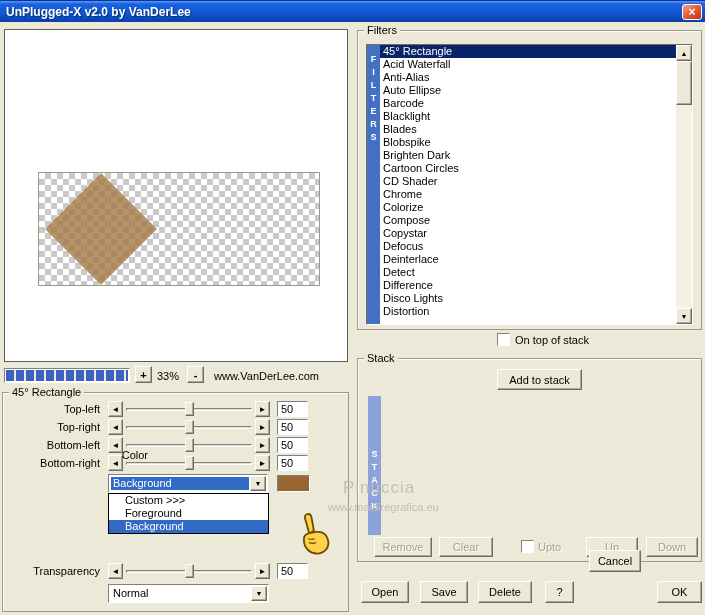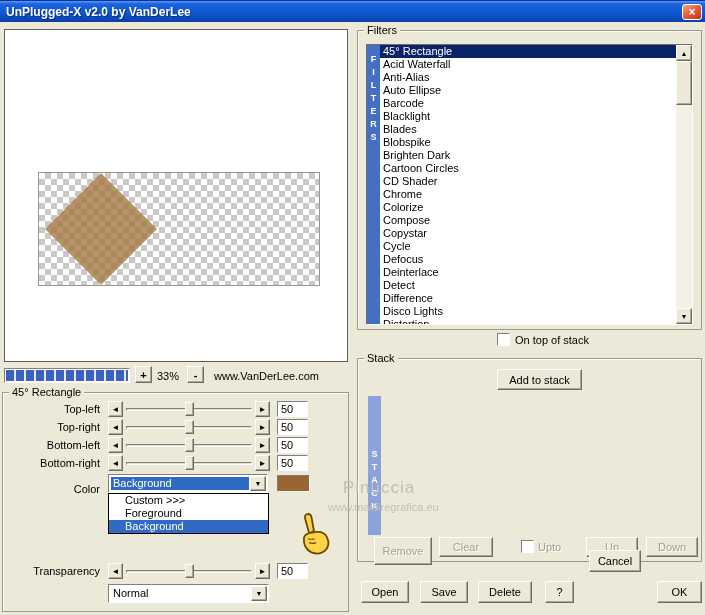--- a/index.html
+++ b/index.html
@@ -273,7 +273,6 @@
         <div class="list-item">Colorize</div>
         <div class="list-item">Compose</div>
         <div class="list-item">Copystar</div>
-        <div class="list-item">Cycle</div>
         <div class="list-item">Defocus</div>
         <div class="list-item">Deinterlace</div>
         <div class="list-item">Detect</div>

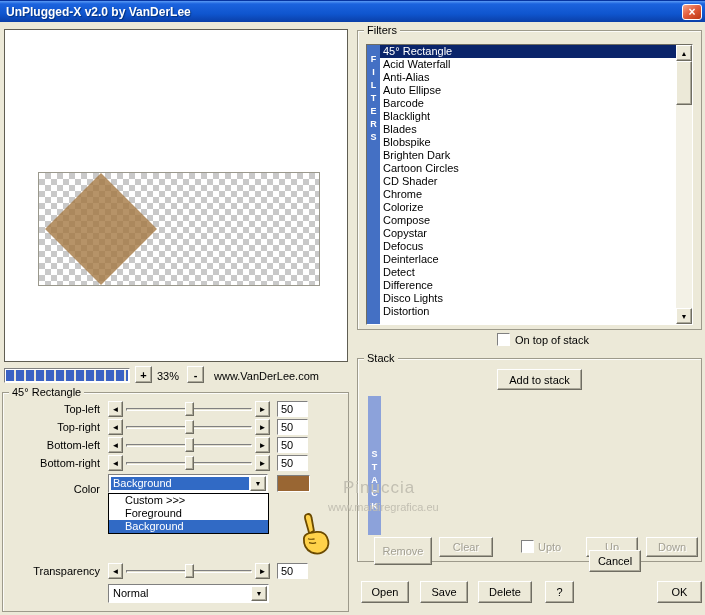--- a/index.html
+++ b/index.html
@@ -199,7 +199,7 @@
     <input class="val" value="50" style="">
   </div>
 
-  <span class="rlabel" style="position:absolute;top:483px;">Color</span>
+  <span class="rlabel" style="position:absolute;top:449px;margin-left:48px;">Color</span>
   <div class="combo" style="left:108px;top:474px;width:160px;">
     <div class="combo-sel" style="background-color: rgb(49, 106, 197);">Background</div>
     <div class="combo-arrow r3d">

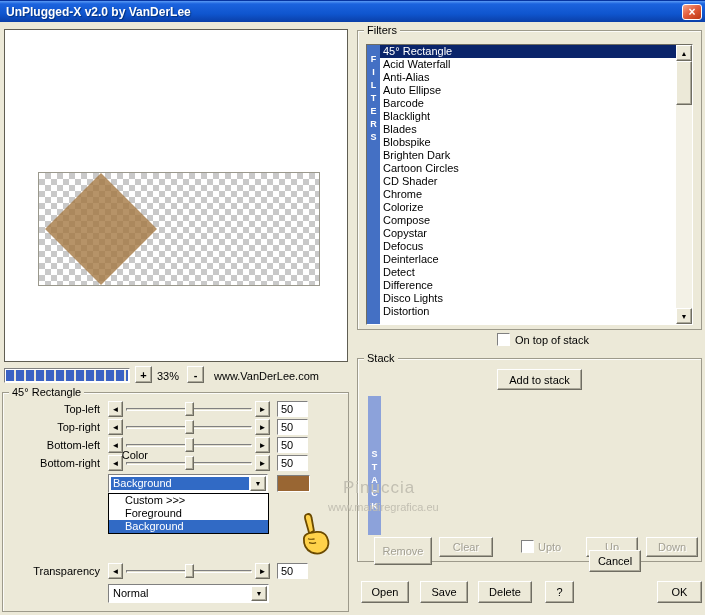--- a/index.html
+++ b/index.html
@@ -311,7 +311,7 @@
   <span class="watermark1">Pinuccia</span>
   <span class="watermark2">www.maidiregrafica.eu</span>
 
-  <div class="btn r3d disabled" style="left:374px;top:537px;width:58px;height:28px;">
+  <div class="btn r3d disabled" style="left:374px;top:537px;width:58px;height:20px;">
     <span>Remove</span>
   </div>
   <div class="btn r3d disabled" style="left:439px;top:537px;width:54px;height:20px;">

